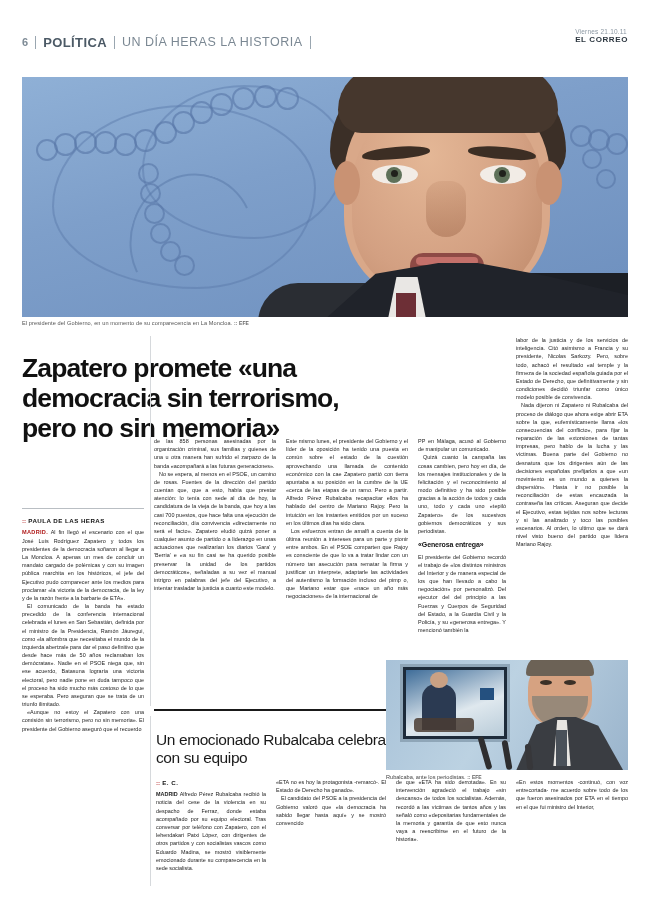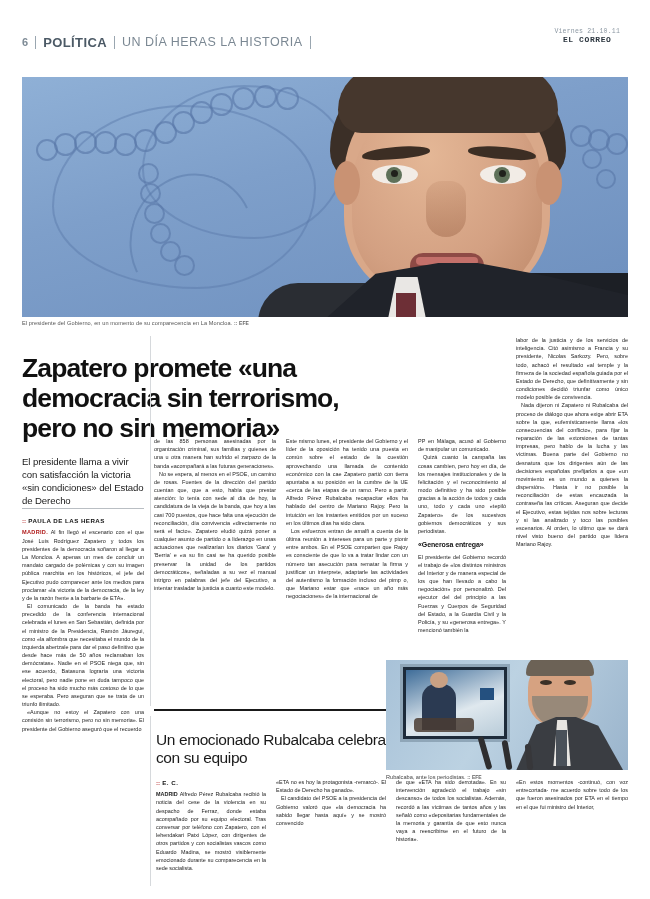--- a/index.html
+++ b/index.html
@@ -15,7 +15,7 @@
   .mh-bar{display:inline-block;width:1px;height:13px;background:#9aa6b0;margin:0 7px;}
   .mh-section{font-size:13px;font-weight:bold;color:#4c5a66;letter-spacing:0.4px;}
   .mh-kicker{font-size:12.5px;color:#7b8893;letter-spacing:0.5px;font-weight:300;}
-  .mh-right{position:absolute;right:8px;top:-4px;text-align:center;line-height:1.1;font-family:Liberation Mono, monospace;}
+  .mh-right{position:absolute;right:0;top:-4px;text-align:left;line-height:1.1;}
   .mh-date{font-size:6.5px;color:#8c98a3;letter-spacing:0.2px;}
   .mh-brand{font-size:8px;font-weight:bold;color:#2d3740;letter-spacing:0.6px;margin-top:1px;}
 

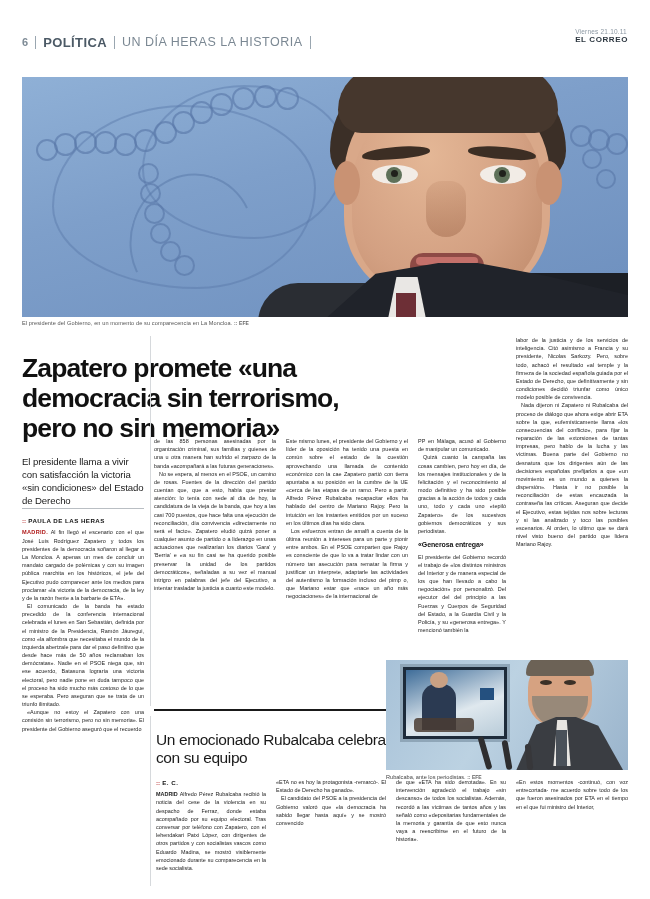--- a/index.html
+++ b/index.html
@@ -214,7 +214,6 @@
 
   <h1 class="headline">Zapatero promete «una democracia sin terrorismo, pero no sin memoria»</h1>
 
-  <div class="subhead">El presidente llama a vivir con satisfacción la victoria «sin condiciones» del Estado de Derecho</div>
   <div class="subhead-rule"></div>
 
   <div class="vsep"></div>

